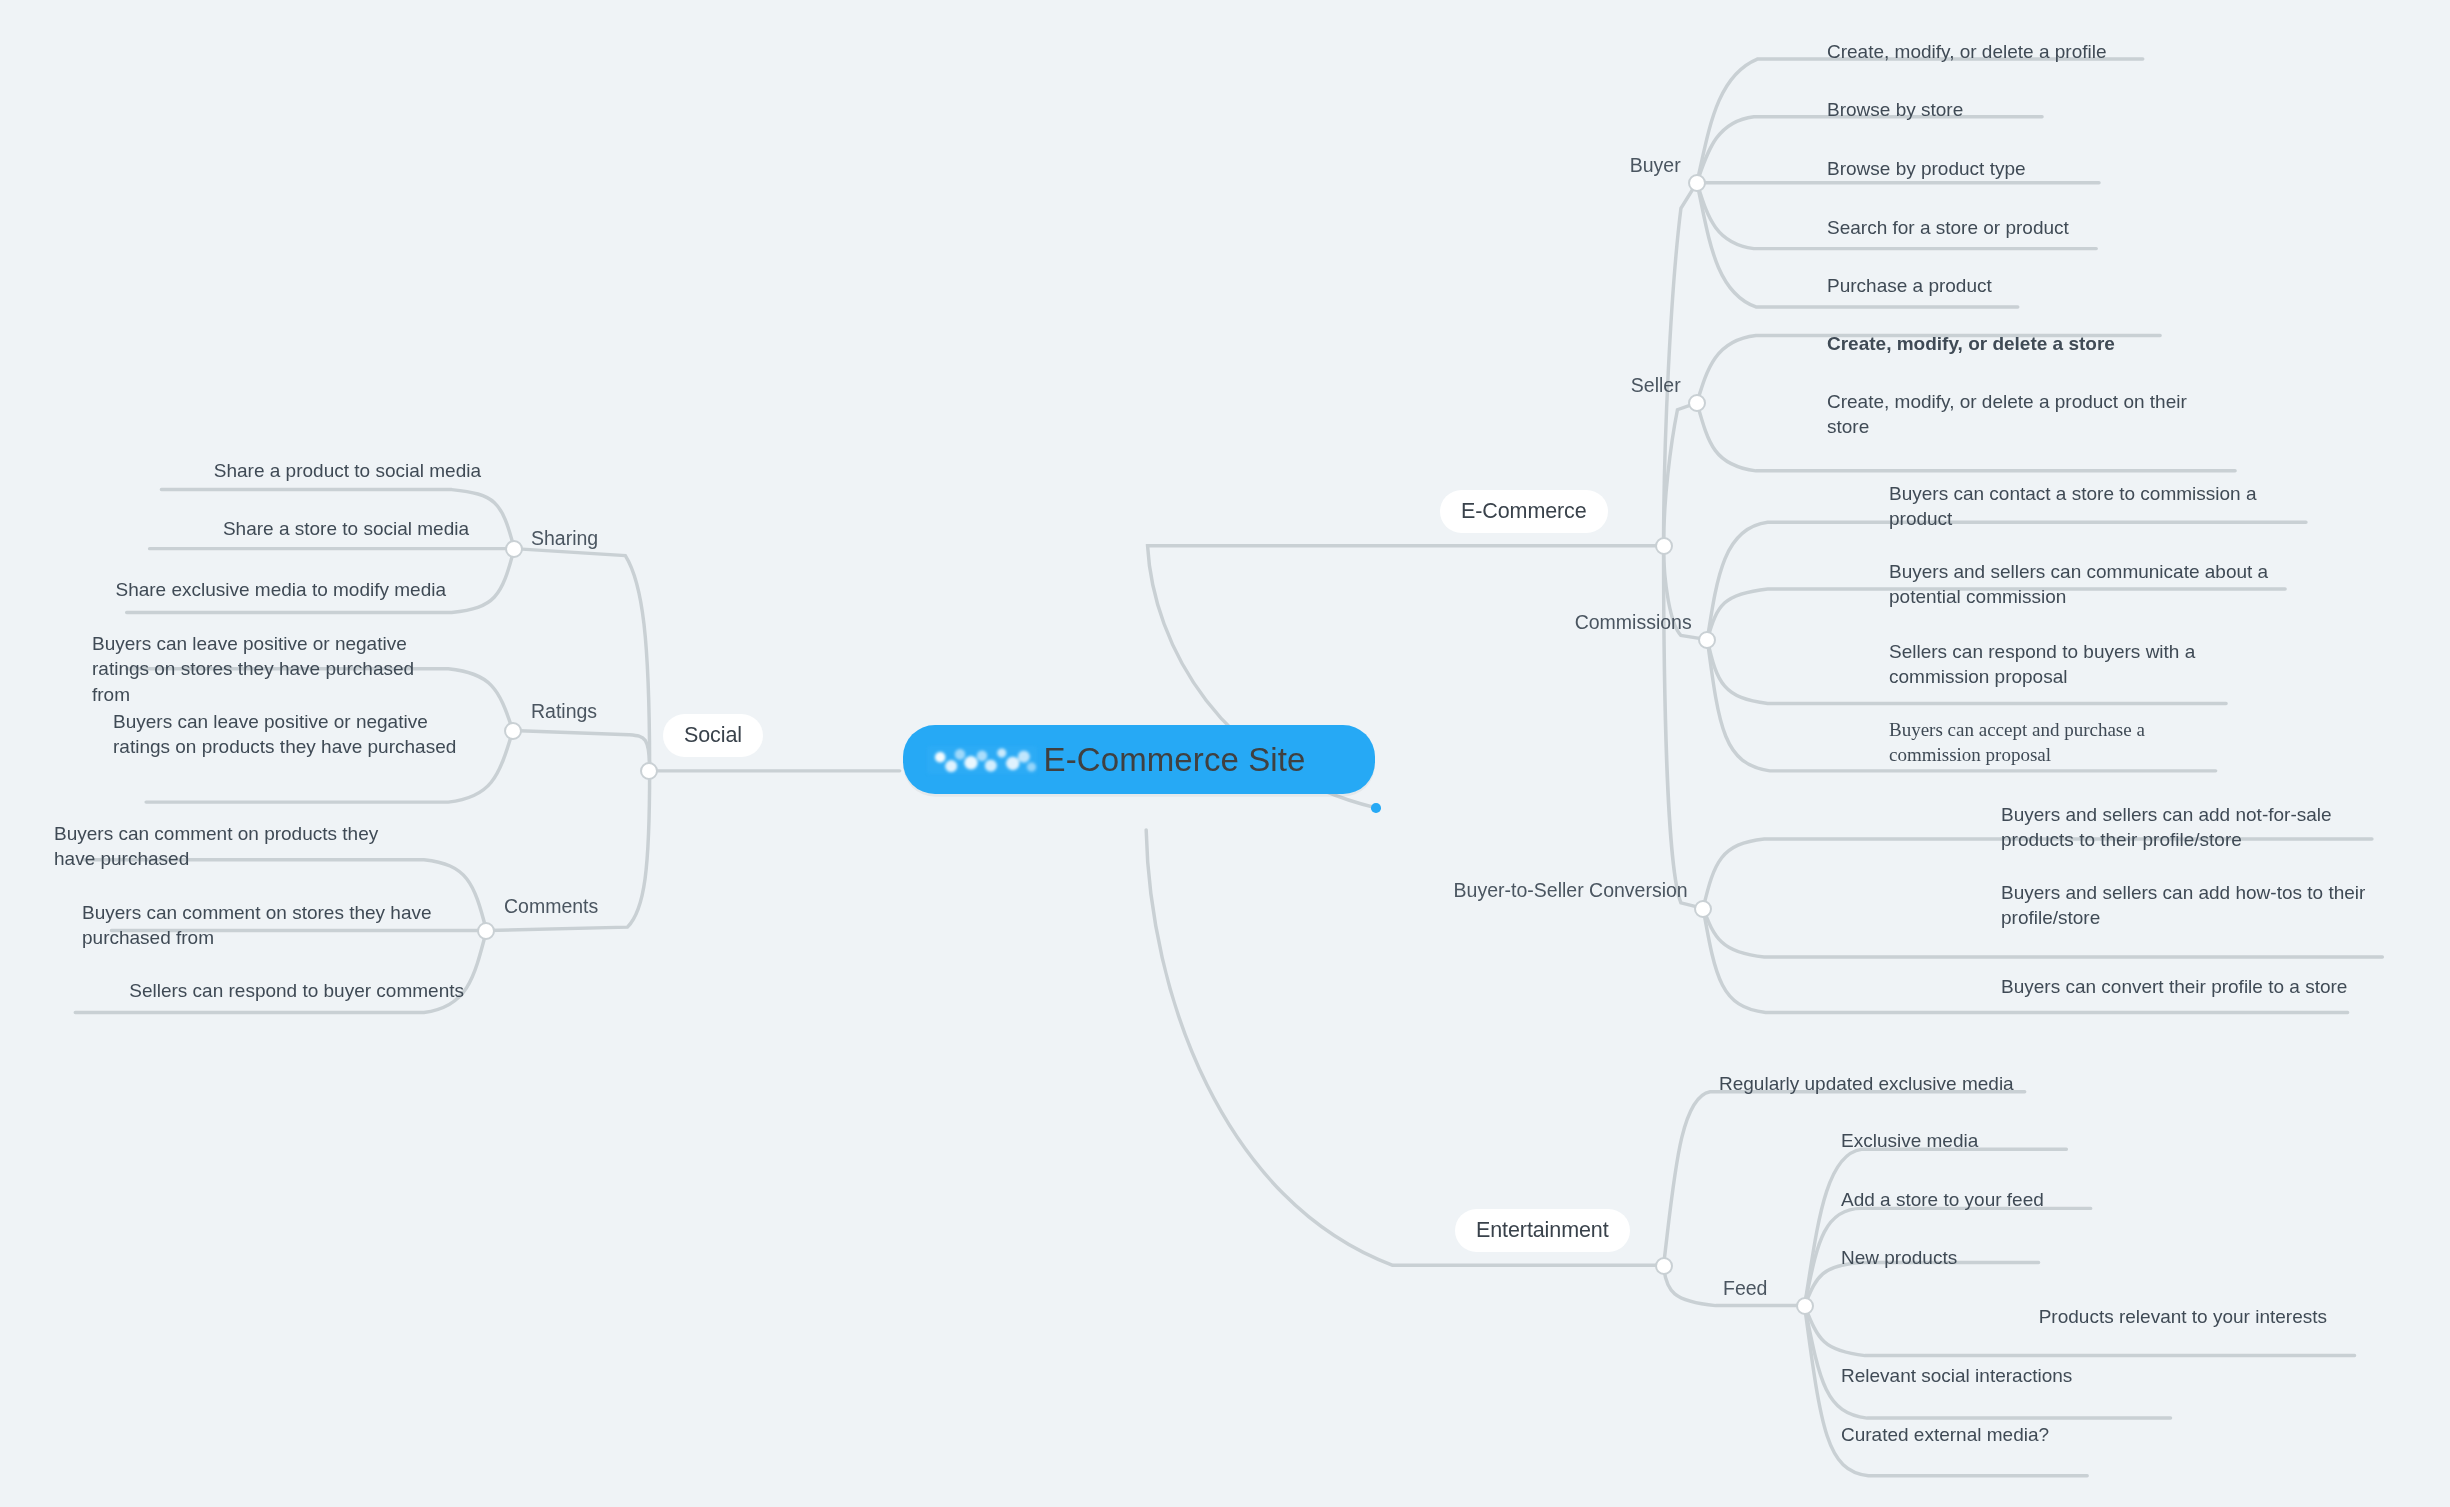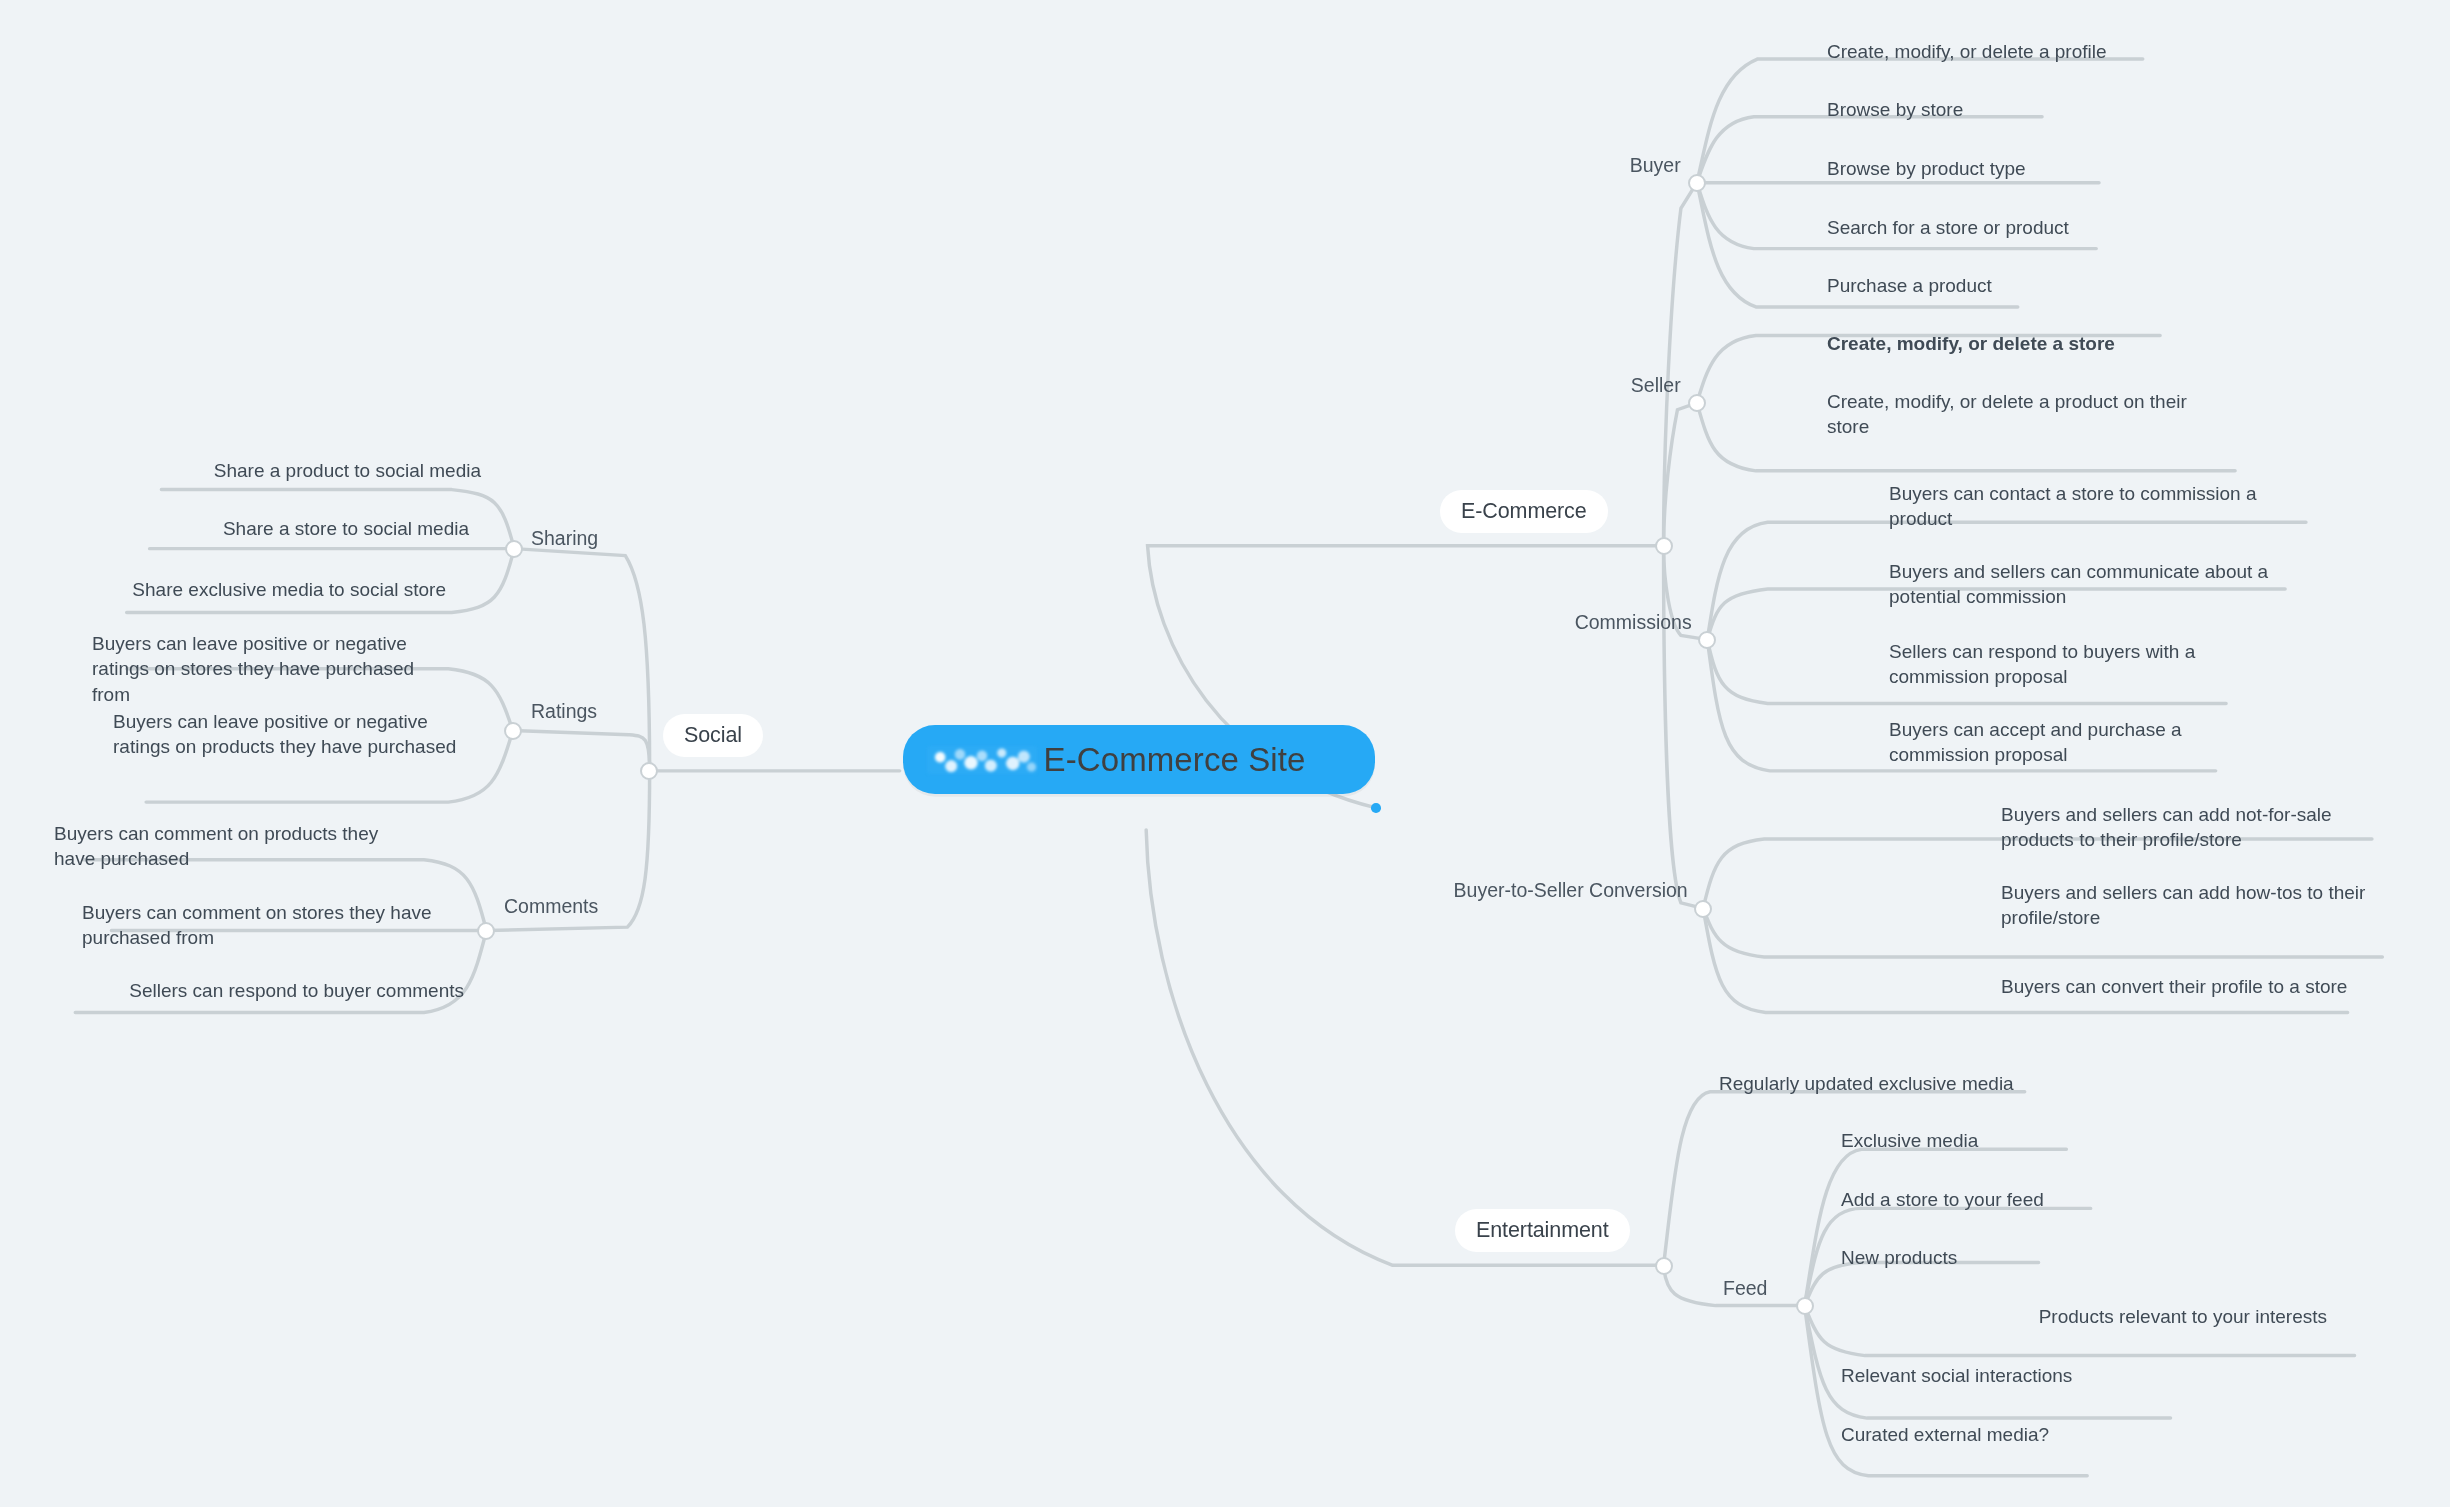--- a/index.html
+++ b/index.html
@@ -278,7 +278,7 @@
     <span>Share a store to social media</span>
   </div>
   <div class="leaf left" style="left:0px;top:577px;width:446px;text-align:right;padding-right:5.6px;">
-    <span>Share exclusive media to social store</span>
+    <span>Share exclusive media to modify media</span>
   </div>
 
   <div class="leaf left" style="left:92px;top:631px;width:361px;">

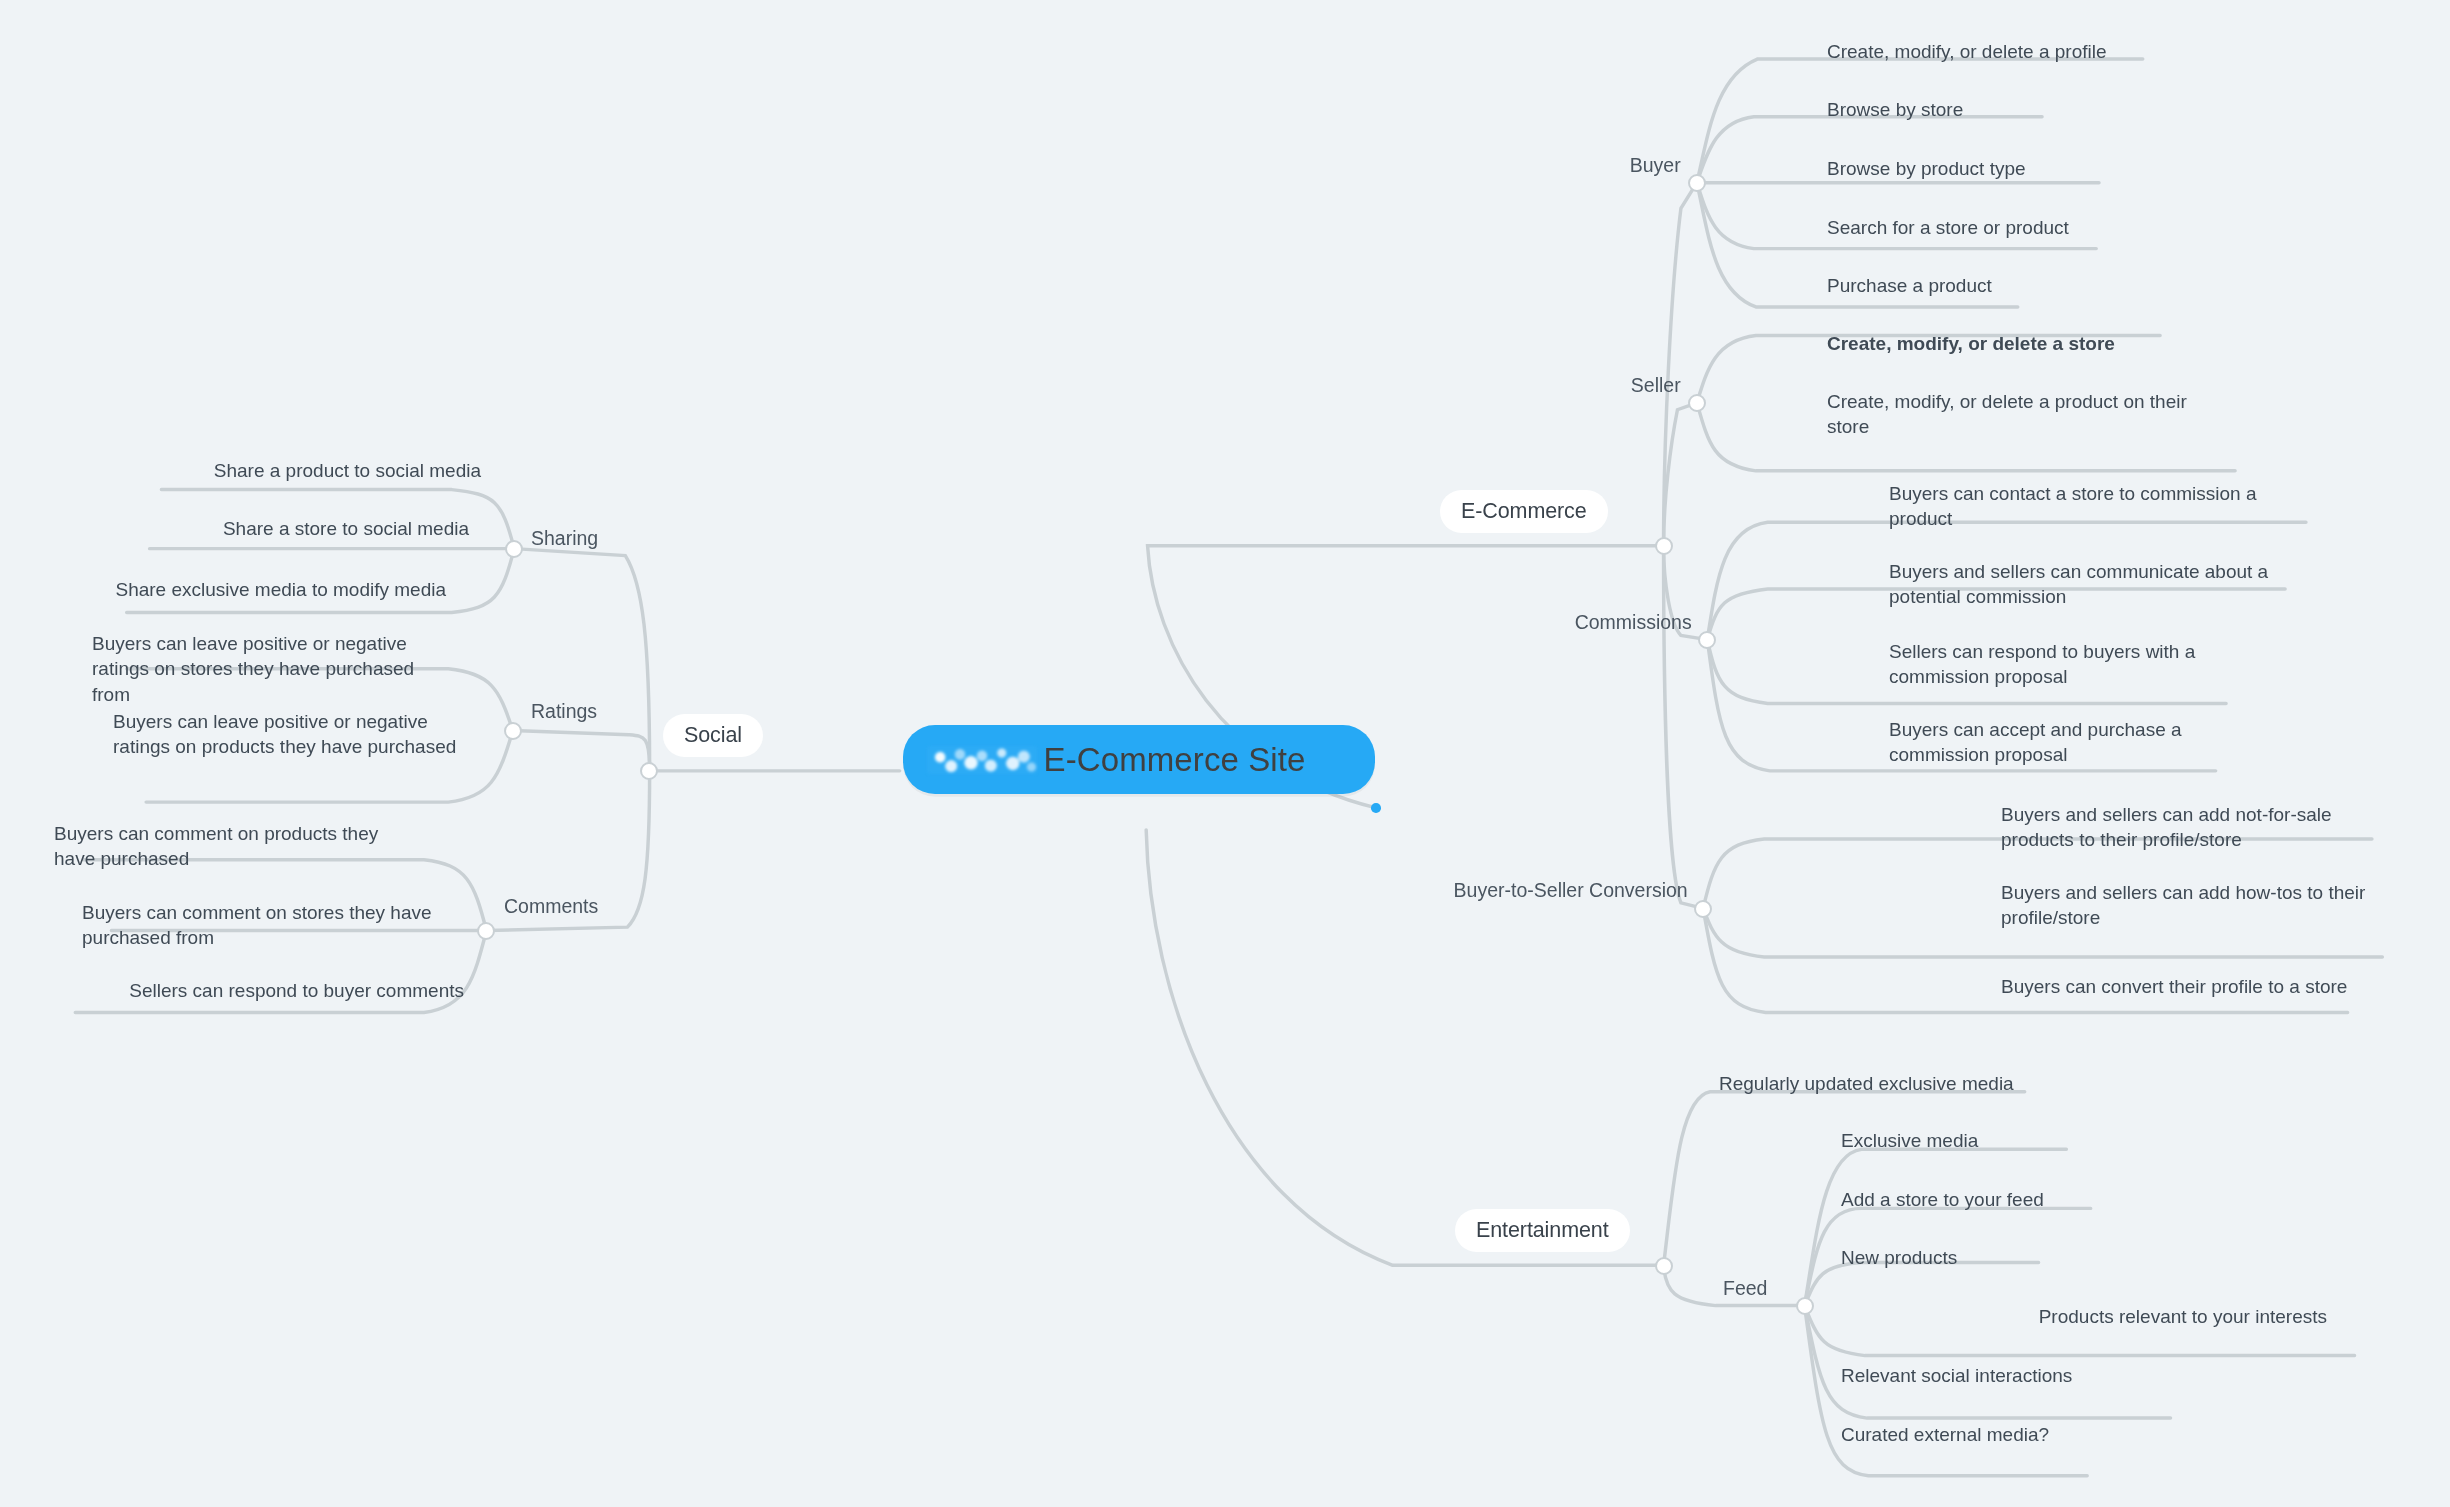--- a/index.html
+++ b/index.html
@@ -242,7 +242,7 @@
   <div class="leaf right" style="left:1889px;top:629px;width:347px;">
     <span>Sellers can respond to buyers with a commission proposal</span>
   </div>
-  <div class="leaf right" style="left:1889px;top:707px;width:333px;">
+  <div class="leaf right" style="left:1889px;top:707px;width:333px;font-family:Liberation Serif, serif;">
     <span>Buyers can accept and purchase a commission proposal</span>
   </div>
 

